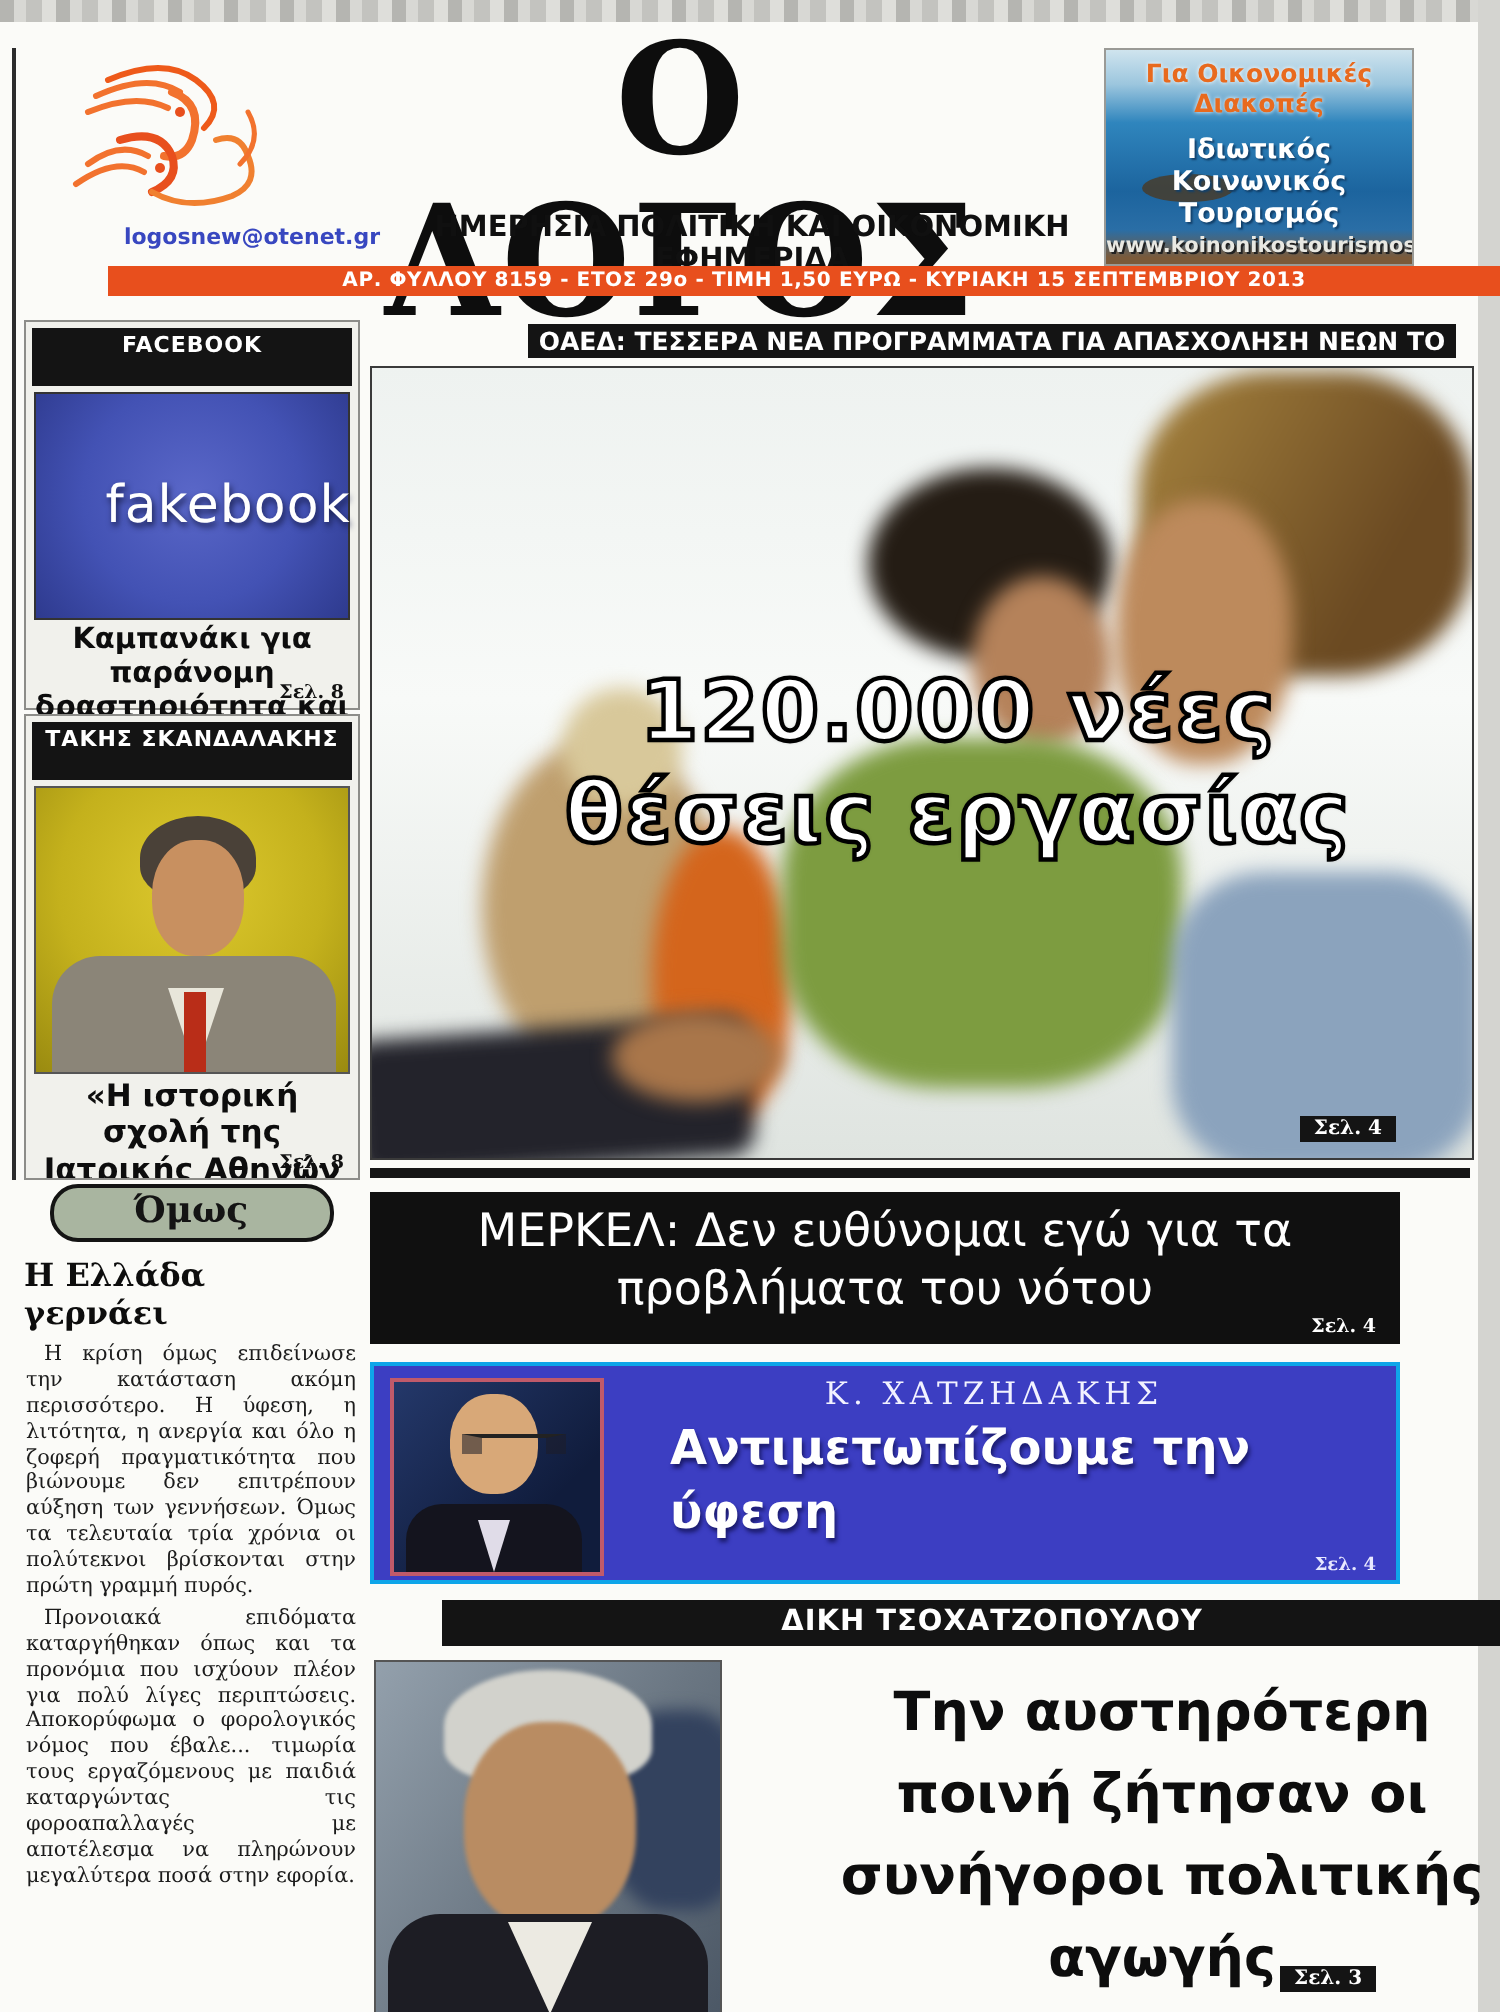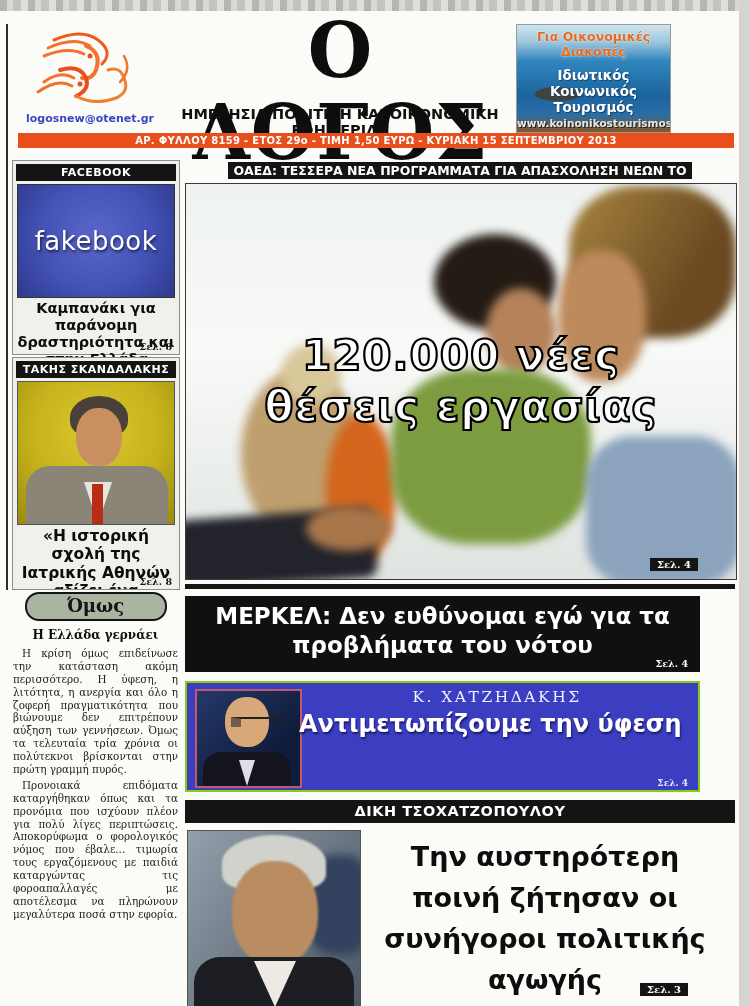--- a/index.html
+++ b/index.html
@@ -6,7 +6,7 @@
   .page{position:relative;width:750px;height:1006px;background:#fbfbf8;overflow:hidden;
         font-family:"DejaVu Serif","Liberation Serif",serif;}
   .abs{position:absolute;}
-  .sans{font-family:"DejaVu Sans","Liberation Sans",sans-serif;}
+  .sans{font-family:"DejaVu Sans","Liberation Sans",sans-serif;margin-left:36px;}
 
   
   .noise-top{left:0;top:0;width:750px;height:11px;

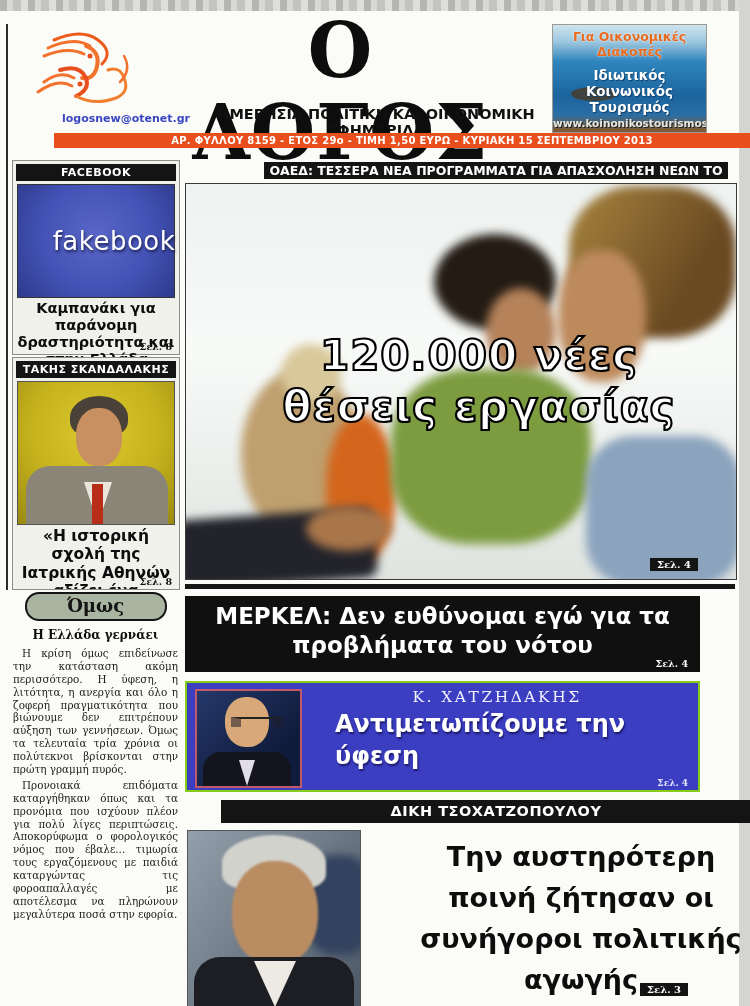--- a/index.html
+++ b/index.html
@@ -38,7 +38,7 @@
   .card-fb{left:12px;top:160px;width:166px;height:193px;}
   .card-sk{left:12px;top:357px;width:166px;height:231px;overflow:hidden;}
   .card-head{margin:3px;background:#141414;color:#fff;font-size:11px;font-weight:bold;
-    text-align:center;line-height:17px;height:17px;letter-spacing:.5px;}
+    text-align:center;line-height:17px;height:29px;letter-spacing:.5px;}
   .fb-img{margin:2px 4px;height:112px;border:1px solid #333;
     background:radial-gradient(circle at 50% 45%,#5a67c8 0%,#4352b4 55%,#2e3a8e 100%);
     display:flex;align-items:center;justify-content:center;}

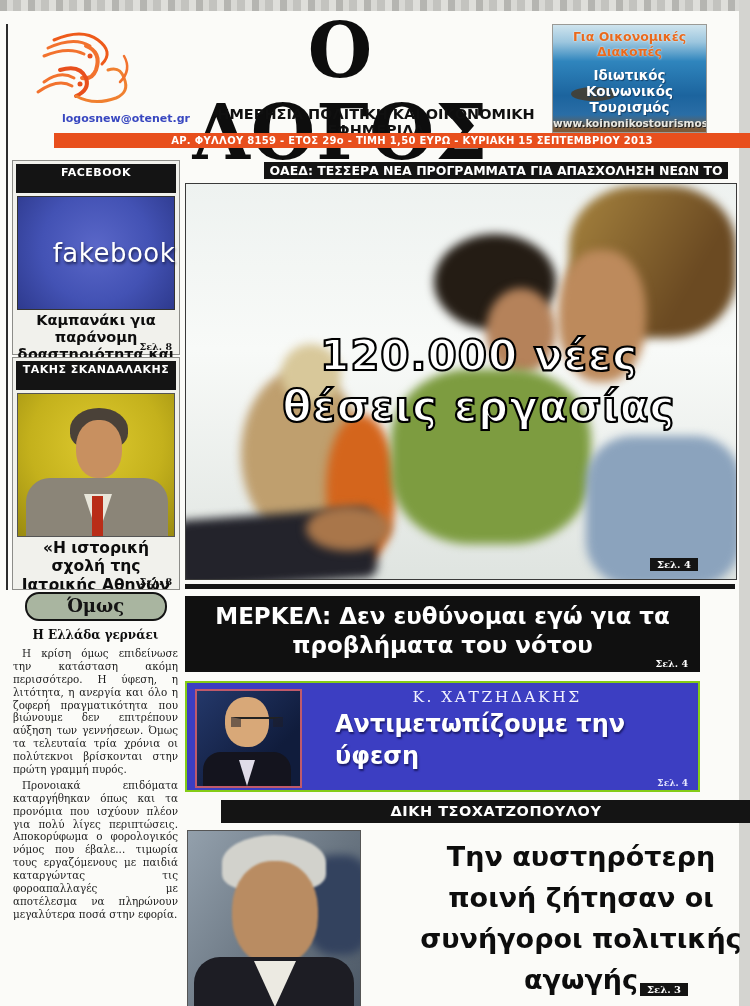--- a/index.html
+++ b/index.html
@@ -76,7 +76,7 @@
   .divider{left:185px;top:584px;width:550px;height:5px;background:#161616;}
 
   .merkel{left:185px;top:596px;width:515px;height:76px;background:#101010;}
-  .merkel-h{margin:6px 30px 0;text-align:center;color:#fff;font-size:23px;font-weight:bold;line-height:1.28;}
+  .merkel-h{margin:6px 30px 0;text-align:center;color:#fff;font-size:23px;font-weight:normal;line-height:1.28;}
   .merkel-ref{position:absolute;right:12px;bottom:3px;color:#fff;font-size:9.5px;font-weight:bold;}
 
   .hatz{left:185px;top:681px;width:515px;height:111px;background:var(--hatzidakis-blue,#3c3ec2);

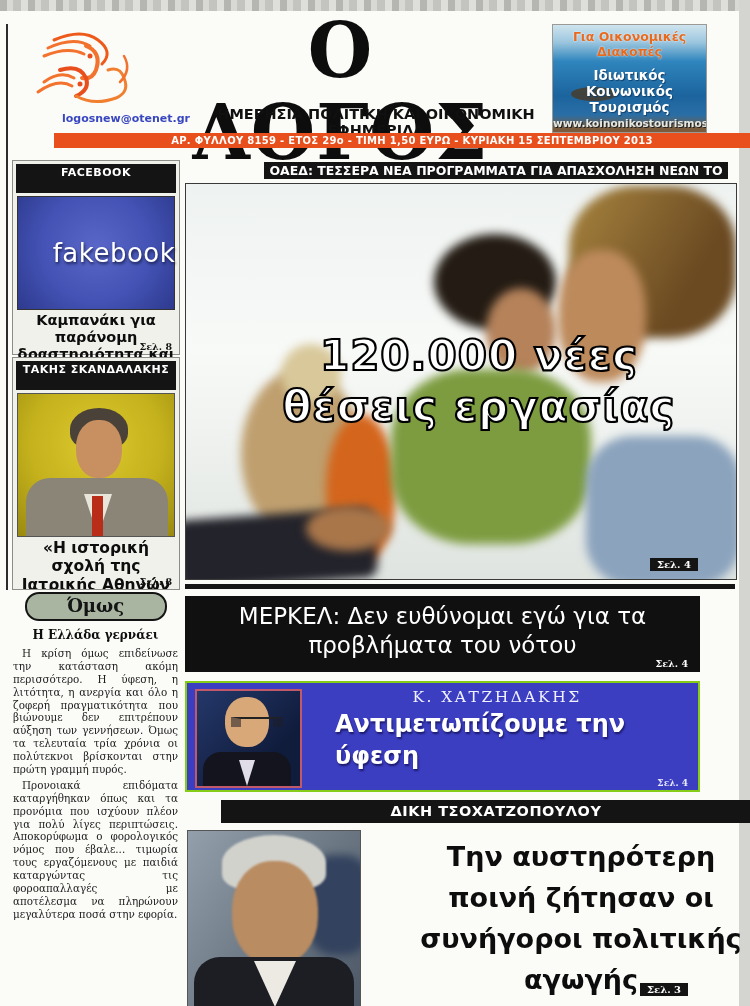--- a/index.html
+++ b/index.html
@@ -58,7 +58,7 @@
   .thesi{left:12px;top:592px;width:167px;height:414px;overflow:hidden;}
   .thesi-pill{margin:0 auto;width:138px;height:25px;background:#a9b5a0;border:2px solid #141414;border-radius:14px;
     text-align:center;font-weight:bold;font-size:18px;line-height:24px;color:#141414;}
-  .thesi-title{text-align:center;font-weight:bold;font-size:12px;margin:7px 0 5px;color:#0d0d0d;}
+  .thesi-title{text-align:left;font-weight:bold;font-size:16px;margin:7px 0 5px;color:#0d0d0d;}
   .thesi p{margin:0 1px 3px;font-size:10.4px;line-height:1.24;text-align:justify;text-indent:9px;color:#1c1c1c;
     font-weight:500;}
 

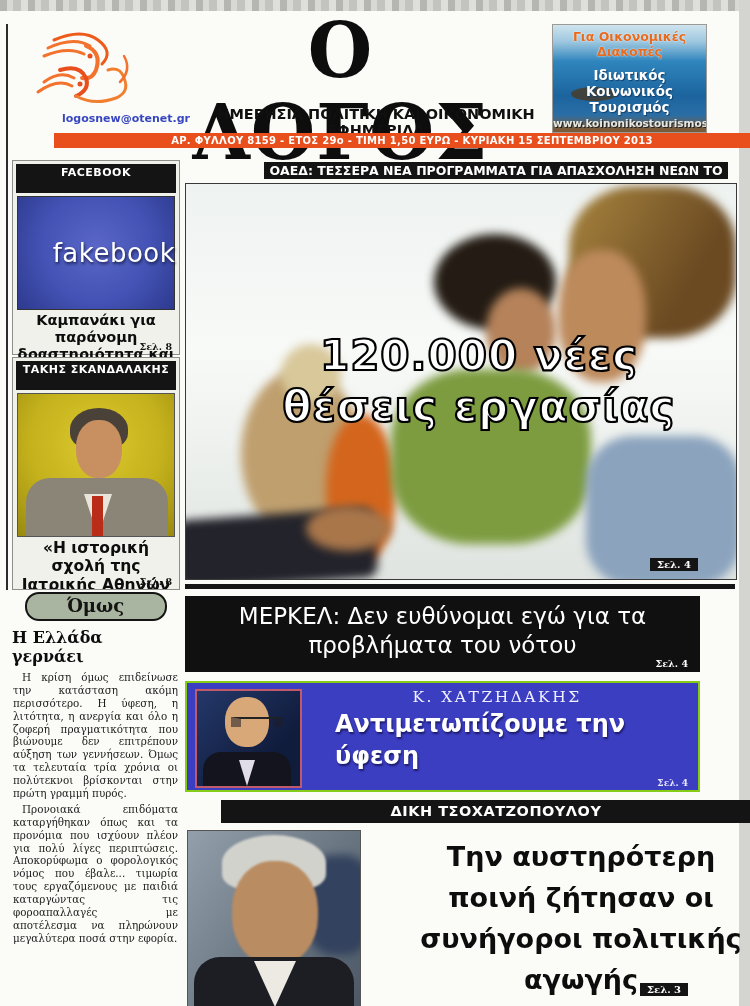--- a/index.html
+++ b/index.html
@@ -80,7 +80,7 @@
   .merkel-ref{position:absolute;right:12px;bottom:3px;color:#fff;font-size:9.5px;font-weight:bold;}
 
   .hatz{left:185px;top:681px;width:515px;height:111px;background:var(--hatzidakis-blue,#3c3ec2);
-    border:2px solid #84cc16;box-sizing:border-box;}
+    border:2px solid #0ea5e9;box-sizing:border-box;}
   .hatz-photo{position:absolute;left:8px;top:6px;width:103px;height:95px;border:2px solid #c05a6a;overflow:hidden;
     background:linear-gradient(135deg,#24386a 0%,#101c3c 70%);}
   .hz-head{position:absolute;left:28px;top:6px;width:44px;height:50px;background:#d8a878;border-radius:46%;}

